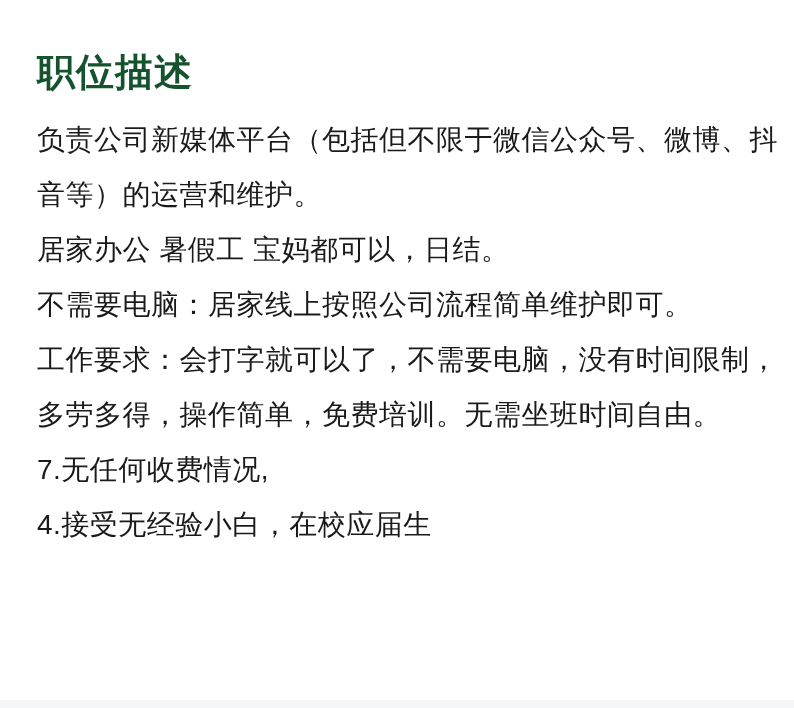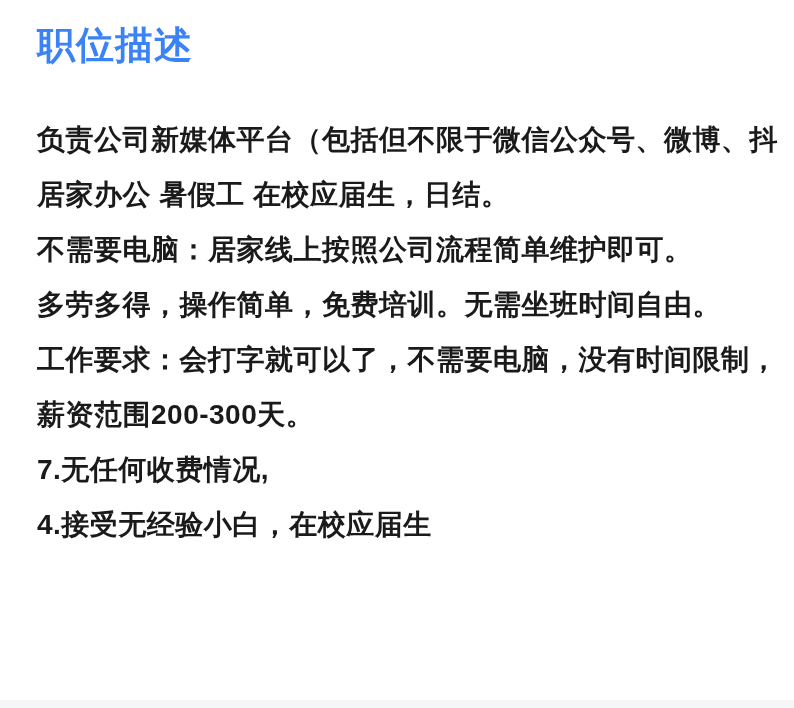--- a/index.html
+++ b/index.html
@@ -20,10 +20,10 @@
     .page-title {
       position: absolute;
       left: 37px;
-      top: 20px;
+      top: 47px;
       font-size: 38px;
       font-weight: 700;
-      color: #3b82f6;
+      color: #14532d;
       letter-spacing: 1px;
       white-space: nowrap;
     }

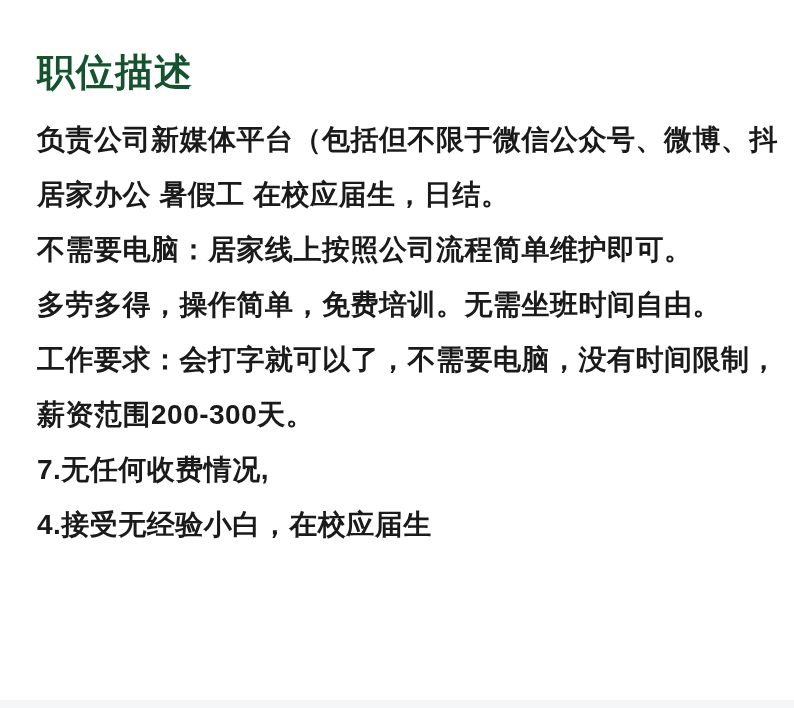--- a/index.html
+++ b/index.html
@@ -41,7 +41,6 @@
     .job-description .line {
       white-space: nowrap;
       height: 55px;
-      font-weight: bold;
     }
     .bottom-divider {
       position: absolute;

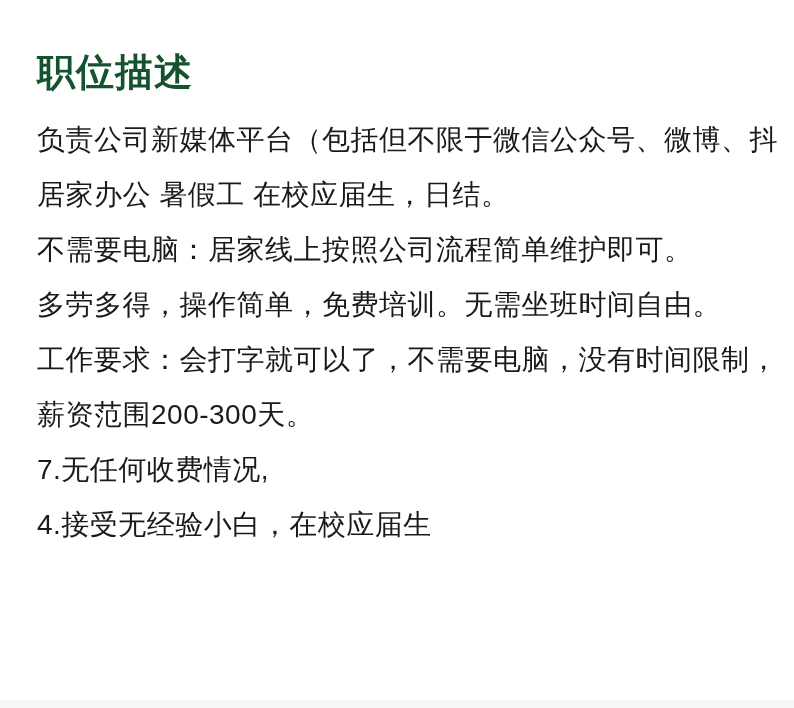--- a/index.html
+++ b/index.html
@@ -60,6 +60,7 @@
 
   <div class="job-description">
     <div class="line">负责公司新媒体平台（包括但不限于微信公众号、微博、抖</div>
+    <div class="line">音等）的运营和维护。</div>
     <div class="line">居家办公 暑假工 在校应届生，日结。</div>
     <div class="line">不需要电脑：居家线上按照公司流程简单维护即可。</div>
     <div class="line">多劳多得，操作简单，免费培训。无需坐班时间自由。</div>

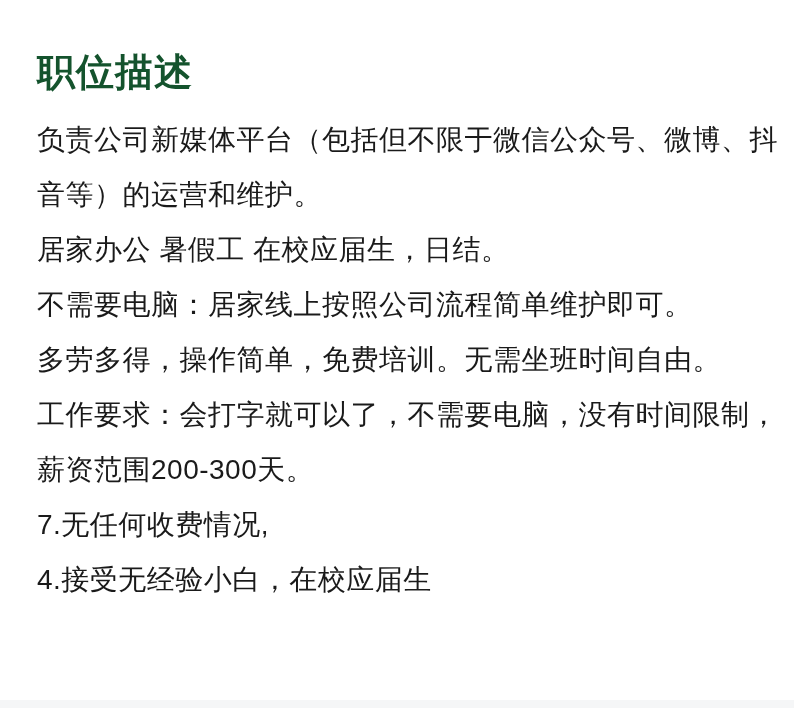--- a/index.html
+++ b/index.html
@@ -61,7 +61,7 @@
   <div class="job-description">
     <div class="line">负责公司新媒体平台（包括但不限于微信公众号、微博、抖</div>
     <div class="line">音等）的运营和维护。</div>
-    <div class="line">居家办公 暑假工 在校应届生，日结。</div>
+    <div class="line">居家办公 暑假工 宝妈都可以，日结。</div>
     <div class="line">不需要电脑：居家线上按照公司流程简单维护即可。</div>
     <div class="line">多劳多得，操作简单，免费培训。无需坐班时间自由。</div>
     <div class="line">工作要求：会打字就可以了，不需要电脑，没有时间限制，</div>

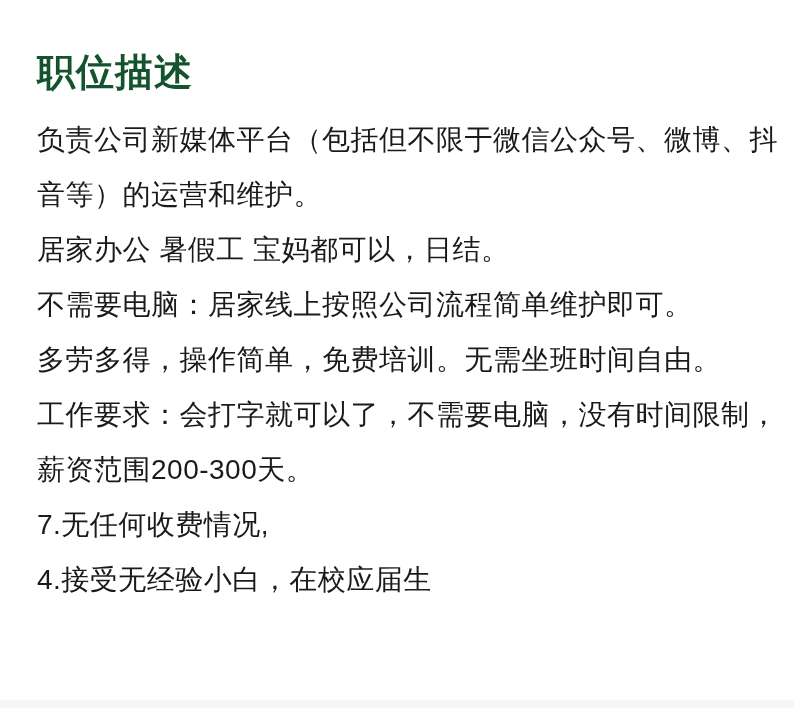--- a/index.html
+++ b/index.html
@@ -63,8 +63,8 @@
     <div class="line">音等）的运营和维护。</div>
     <div class="line">居家办公 暑假工 宝妈都可以，日结。</div>
     <div class="line">不需要电脑：居家线上按照公司流程简单维护即可。</div>
+    <div class="line">工作要求：会打字就可以了，不需要电脑，没有时间限制，</div>
     <div class="line">多劳多得，操作简单，免费培训。无需坐班时间自由。</div>
-    <div class="line">工作要求：会打字就可以了，不需要电脑，没有时间限制，</div>
     <div class="line">薪资范围200-300天。</div>
     <div class="line">7.无任何收费情况,</div>
     <div class="line">4.接受无经验小白，在校应届生</div>

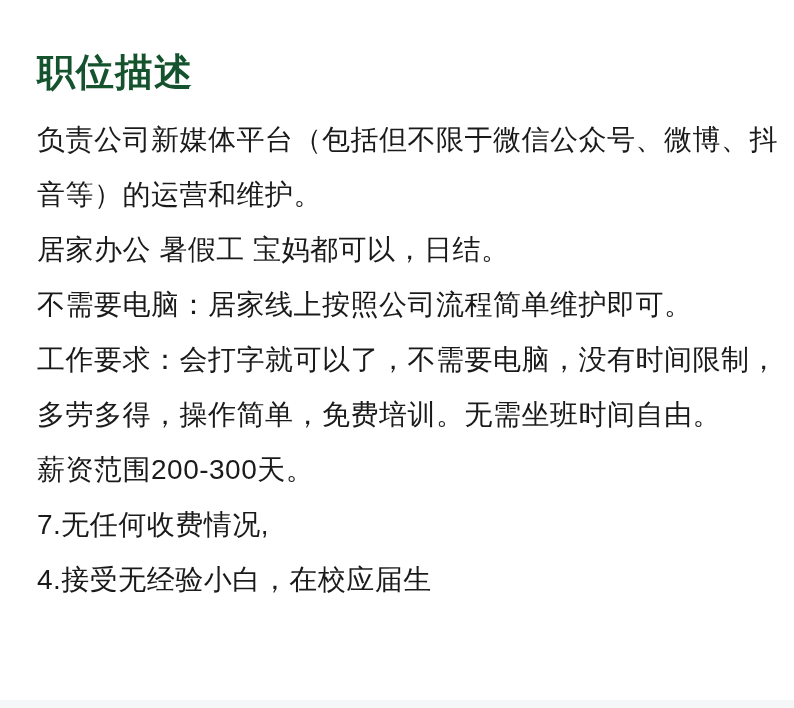--- a/index.html
+++ b/index.html
@@ -65,7 +65,6 @@
     <div class="line">不需要电脑：居家线上按照公司流程简单维护即可。</div>
     <div class="line">工作要求：会打字就可以了，不需要电脑，没有时间限制，</div>
     <div class="line">多劳多得，操作简单，免费培训。无需坐班时间自由。</div>
-    <div class="line">薪资范围200-300天。</div>
     <div class="line">7.无任何收费情况,</div>
     <div class="line">4.接受无经验小白，在校应届生</div>
   </div>

